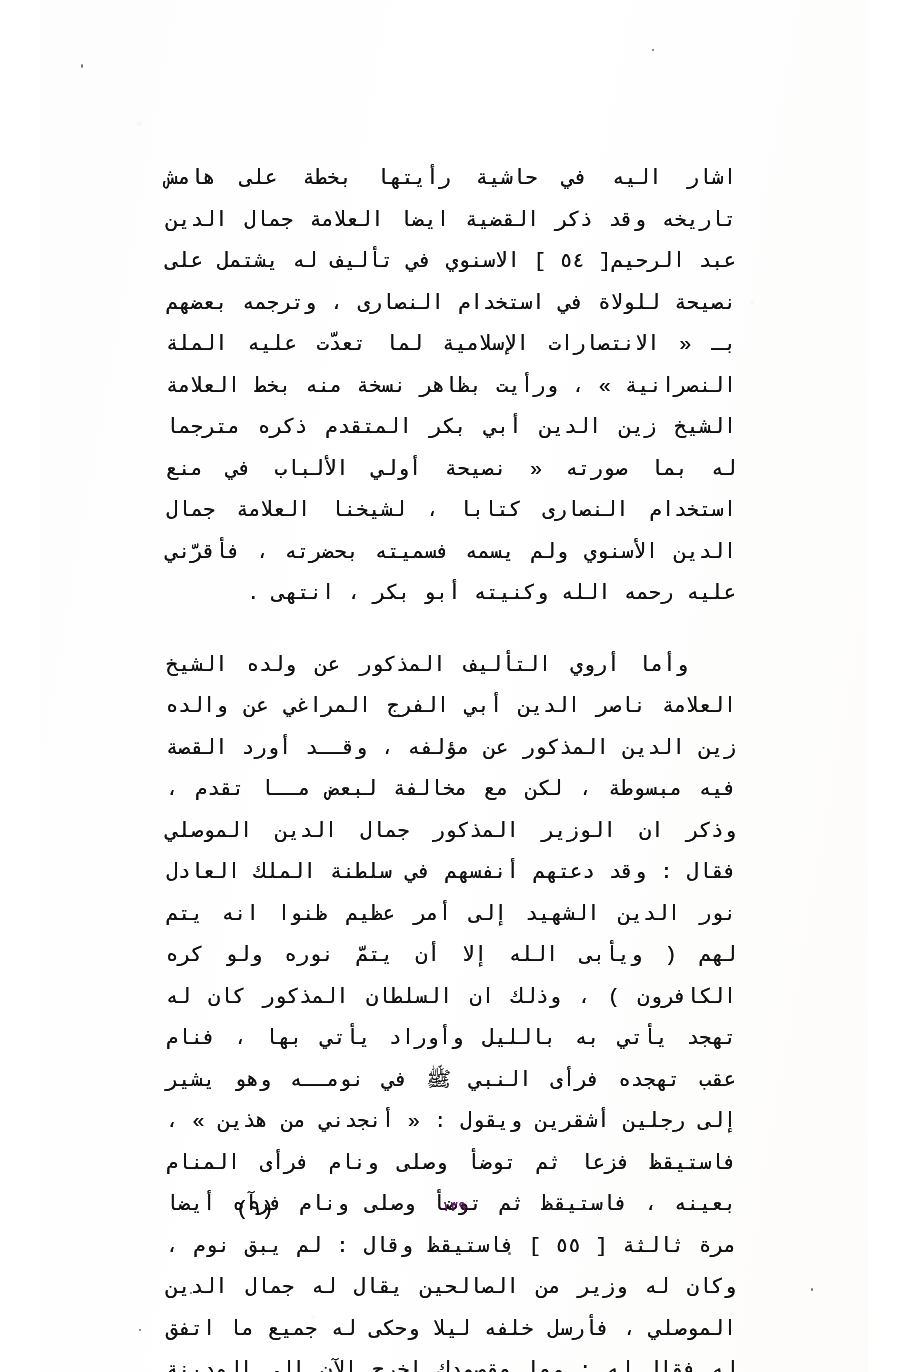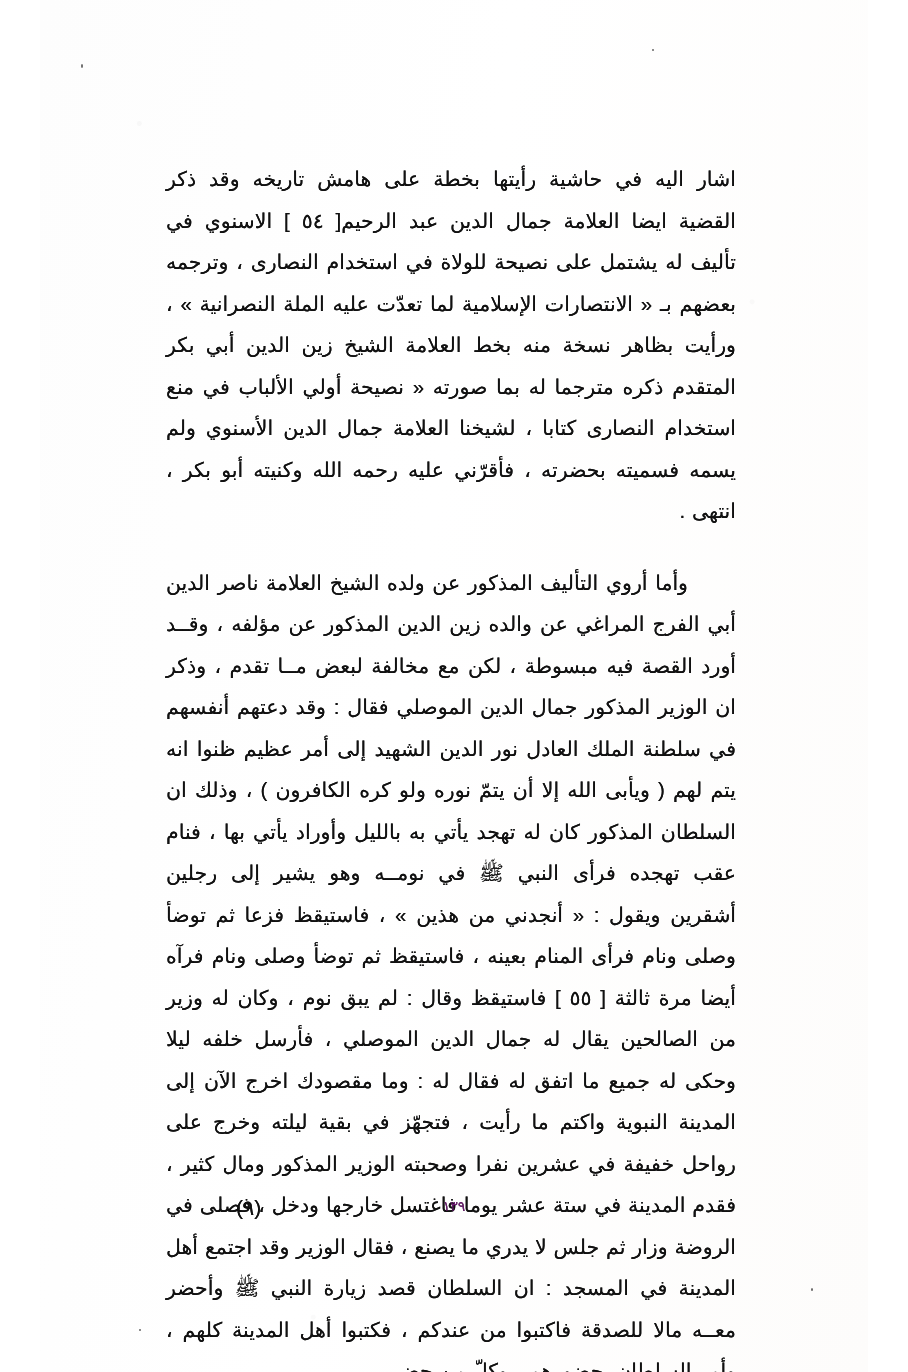--- a/index.html
+++ b/index.html
@@ -15,7 +15,7 @@
     margin: 0 auto;
     background: #fefefe;
     overflow: hidden;
-    font-family: Liberation Sans, sans-serif;
+    font-family: Liberation Mono, monospace;
   }
   
   .page::before {

